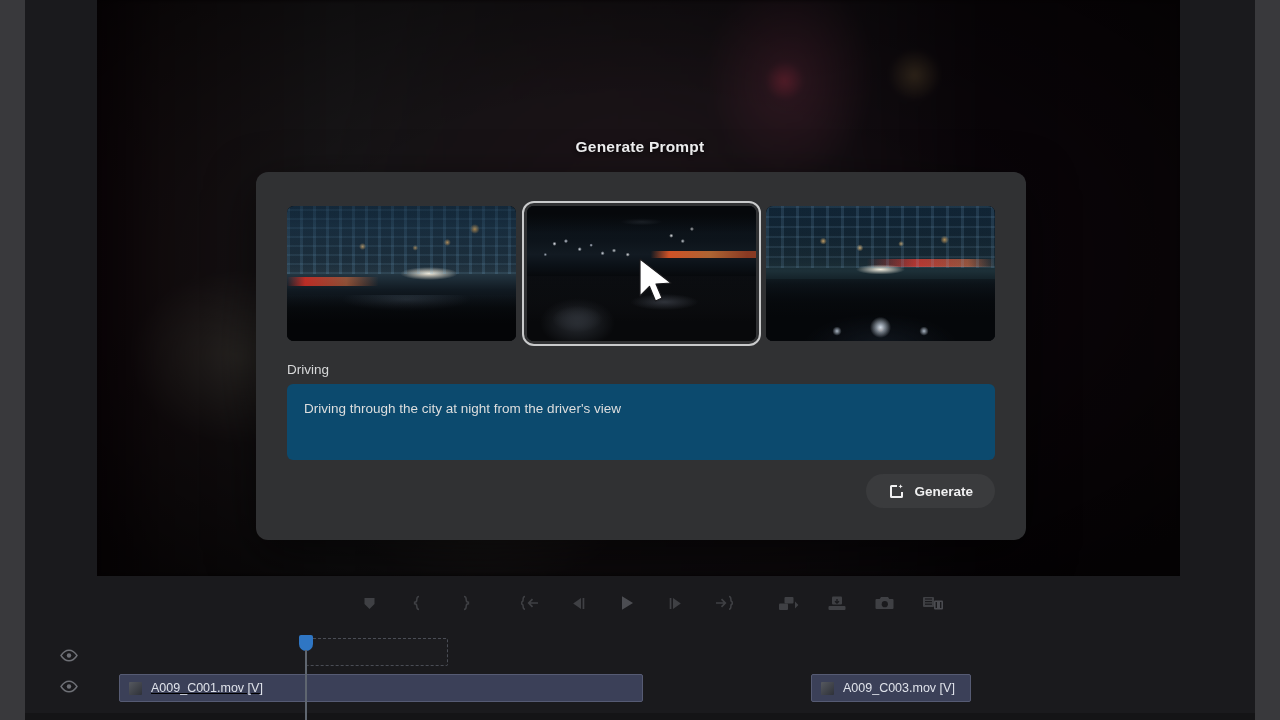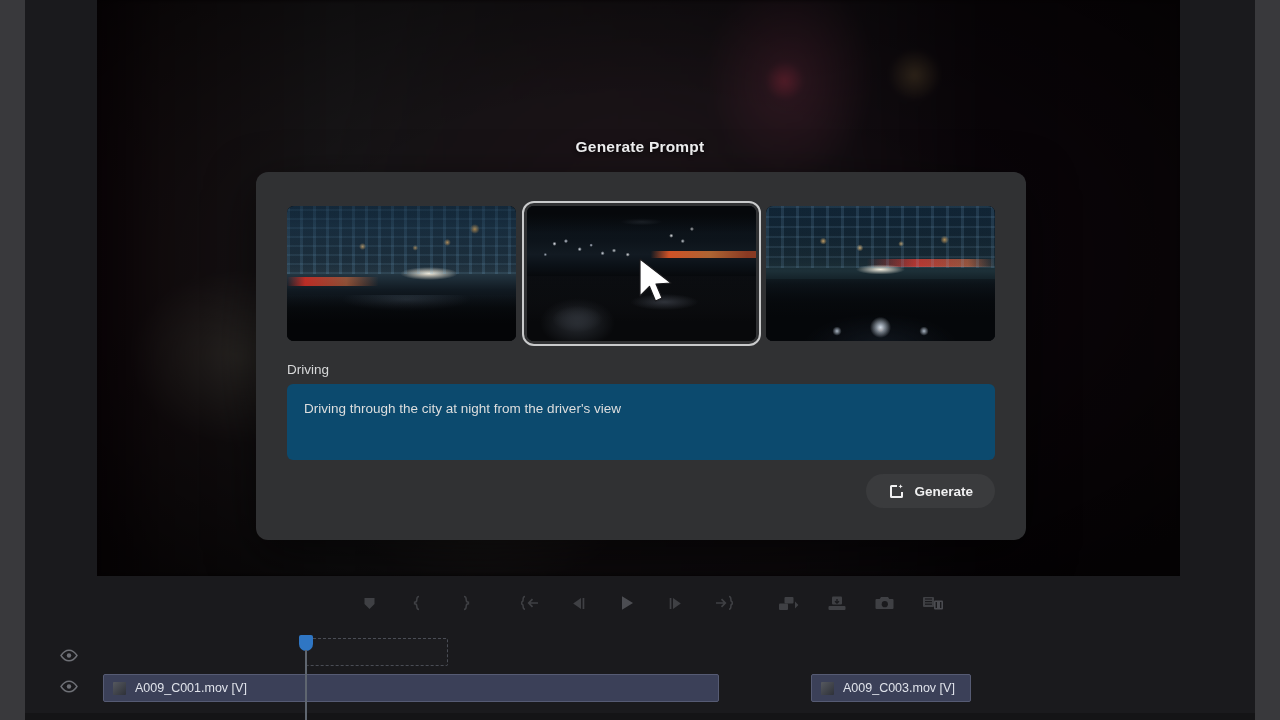--- a/index.html
+++ b/index.html
@@ -358,7 +358,7 @@
     font-size: 12.5px;
     white-space: nowrap;
   }
-  .c1 { left: 12px; width: 616px; }
+  .c1 { left: 28px; width: 524px; text-decoration: underline; }
   .c2 { left: 688px; width: 160px; margin-left: 32px; }
   .c3 { left: 831px; width: 333px; }
 

